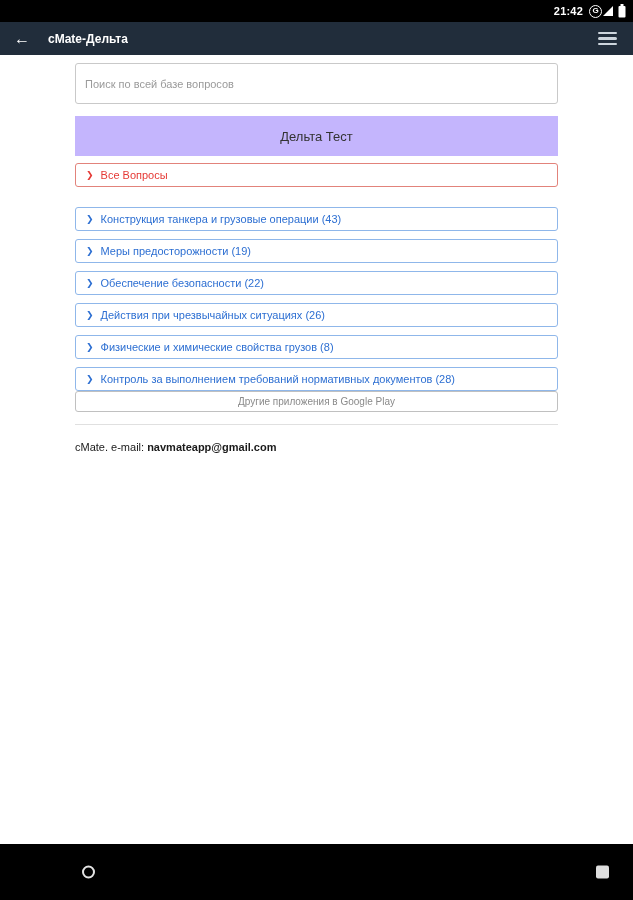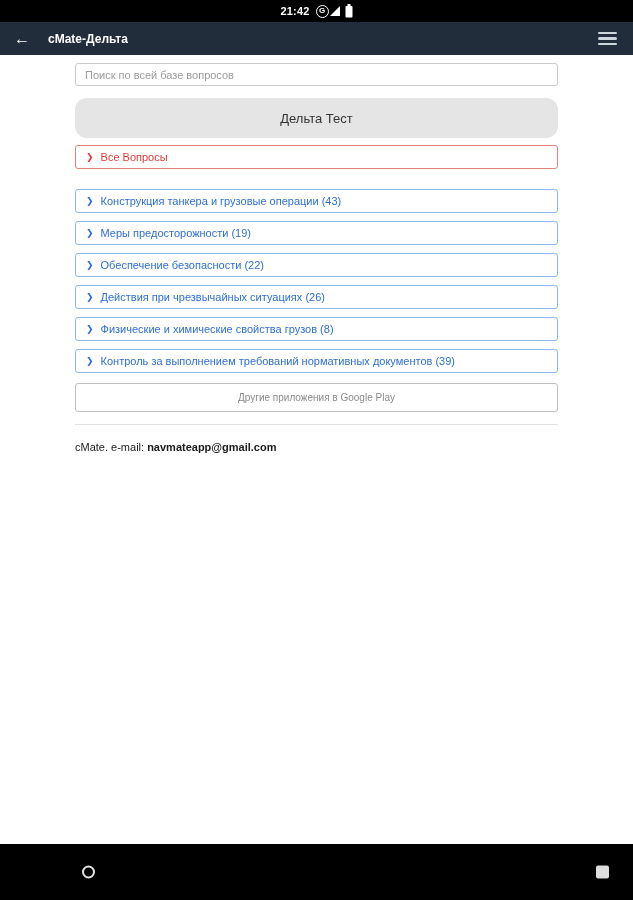--- a/index.html
+++ b/index.html
@@ -8,7 +8,7 @@
   .screen { width:633px; height:900px; background:#fff; position:relative; margin:0 auto; overflow:hidden; }
 
   
-  .status-bar { height:22px; background:#000; color:#fff; display:flex; align-items:center; justify-content:center; padding:0 15px; }
+  .status-bar { height:22px; background:#000; color:#fff; display:flex; align-items:center; justify-content:flex-end; padding:0 7px; }
   .sb-left { display:flex; align-items:center; gap:6px; }
   .sb-time { font-size:11px; font-weight:700; letter-spacing:.2px; }
   .sb-circle { width:13px; height:13px; border:1.3px solid #fff; border-radius:50%; display:flex; align-items:center; justify-content:center; font-size:8px; font-weight:700; line-height:1; }

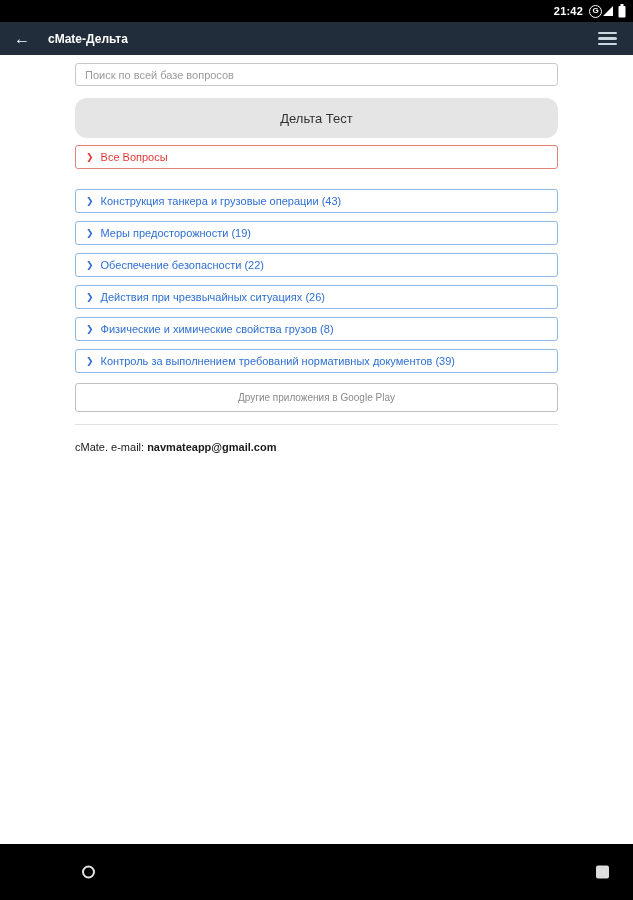--- a/index.html
+++ b/index.html
@@ -24,7 +24,7 @@
 
   
   .content { padding:8px 75px 0 75px; }
-  .search { width:100%; height:23px; border:1px solid #c9c9c9; border-radius:3px; padding:0 9px; font-size:11px; color:#333; outline:none; font-family:inherit; background:#fff; }
+  .search { width:100%; height:41px; border:1px solid #c9c9c9; border-radius:3px; padding:0 9px; font-size:11px; color:#333; outline:none; font-family:inherit; background:#fff; }
   .search::placeholder { color:#9a9a9a; }
 
   .header-panel { margin-top:12px; background:#e5e5e5; text-align:center; padding:13px 8px 12px 8px; border-radius:12px; }

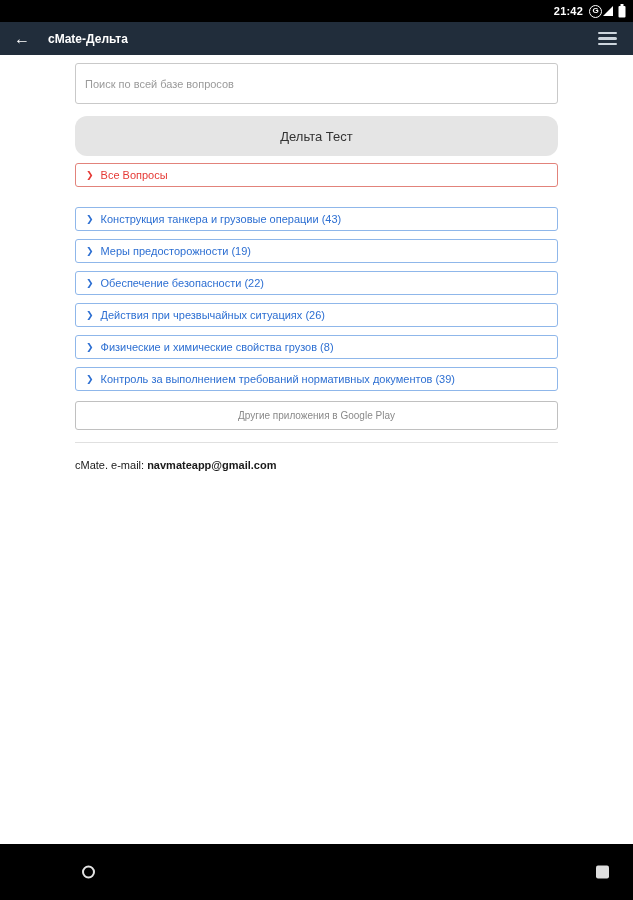--- a/index.html
+++ b/index.html
@@ -27,7 +27,7 @@
   .search { width:100%; height:41px; border:1px solid #c9c9c9; border-radius:3px; padding:0 9px; font-size:11px; color:#333; outline:none; font-family:inherit; background:#fff; }
   .search::placeholder { color:#9a9a9a; }
 
-  .header-panel { margin-top:12px; background:#e5e5e5; text-align:center; padding:13px 8px 12px 8px; border-radius:12px; }
+  .header-panel { margin-top:12px; background:#c4b5fd; text-align:center; padding:13px 8px 12px 8px; border-radius:0; }
   .hp-title { font-size:13px; color:#333; }
   .hp-sub { font-size:11px; color:#383838; margin-top:5px; }
 

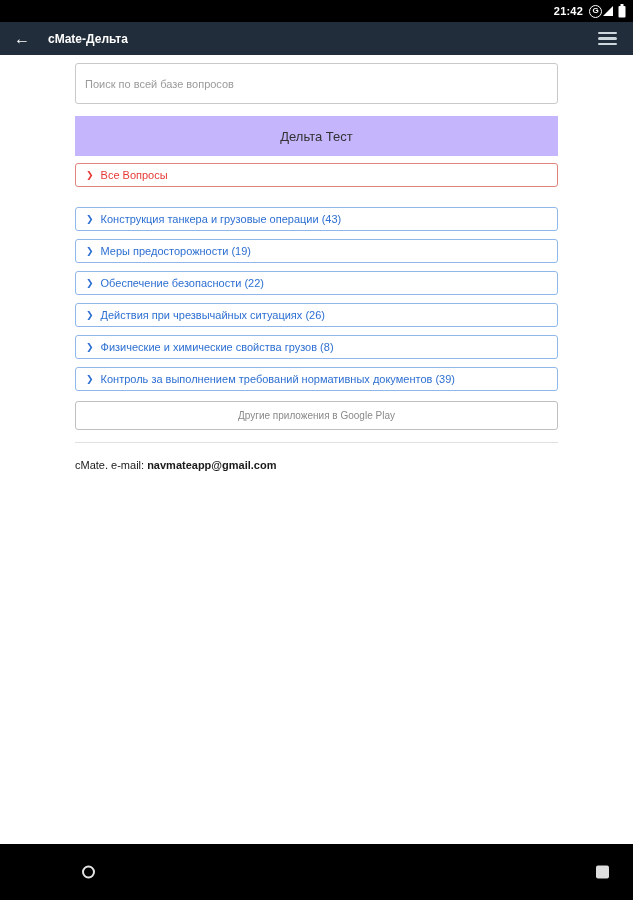--- a/index.html
+++ b/index.html
@@ -118,7 +118,7 @@
       </button>
       <button class="btn btn-blue">
         <span class="chev">❯</span>
-        <span>Контроль за выполнением требований нормативных документов (39)</span>
+        <span>Контроль за выполнением требований нормативных документов (28)</span>
       </button>
     </div>
 

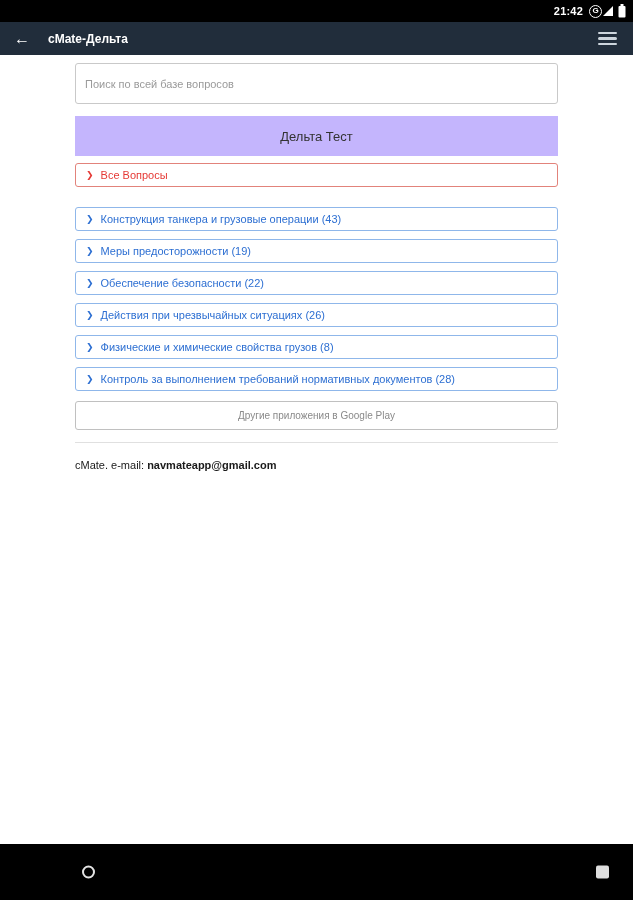--- a/index.html
+++ b/index.html
@@ -36,7 +36,7 @@
   .btn-red { margin-top:7px; border:1px solid #e2837b; color:#e53935; }
   .cat-list { margin-top:20px; display:flex; flex-direction:column; gap:8px; }
   .btn-blue { border:1px solid #8fb7ea; color:#2d6fd2; }
-  .btn-gray { margin-top:10px; height:29px; border:1px solid #c0c0c0; color:#8a8a8a; justify-content:center; font-size:10px; }
+  .btn-gray { margin-top:0; height:21px; border:1px solid #c0c0c0; color:#8a8a8a; justify-content:center; font-size:10px; }
 
   .divider { margin-top:12px; border:none; border-top:1px solid #e0e0e0; }
   .footer { margin-top:16px; font-size:11px; color:#1a1a1a; }

